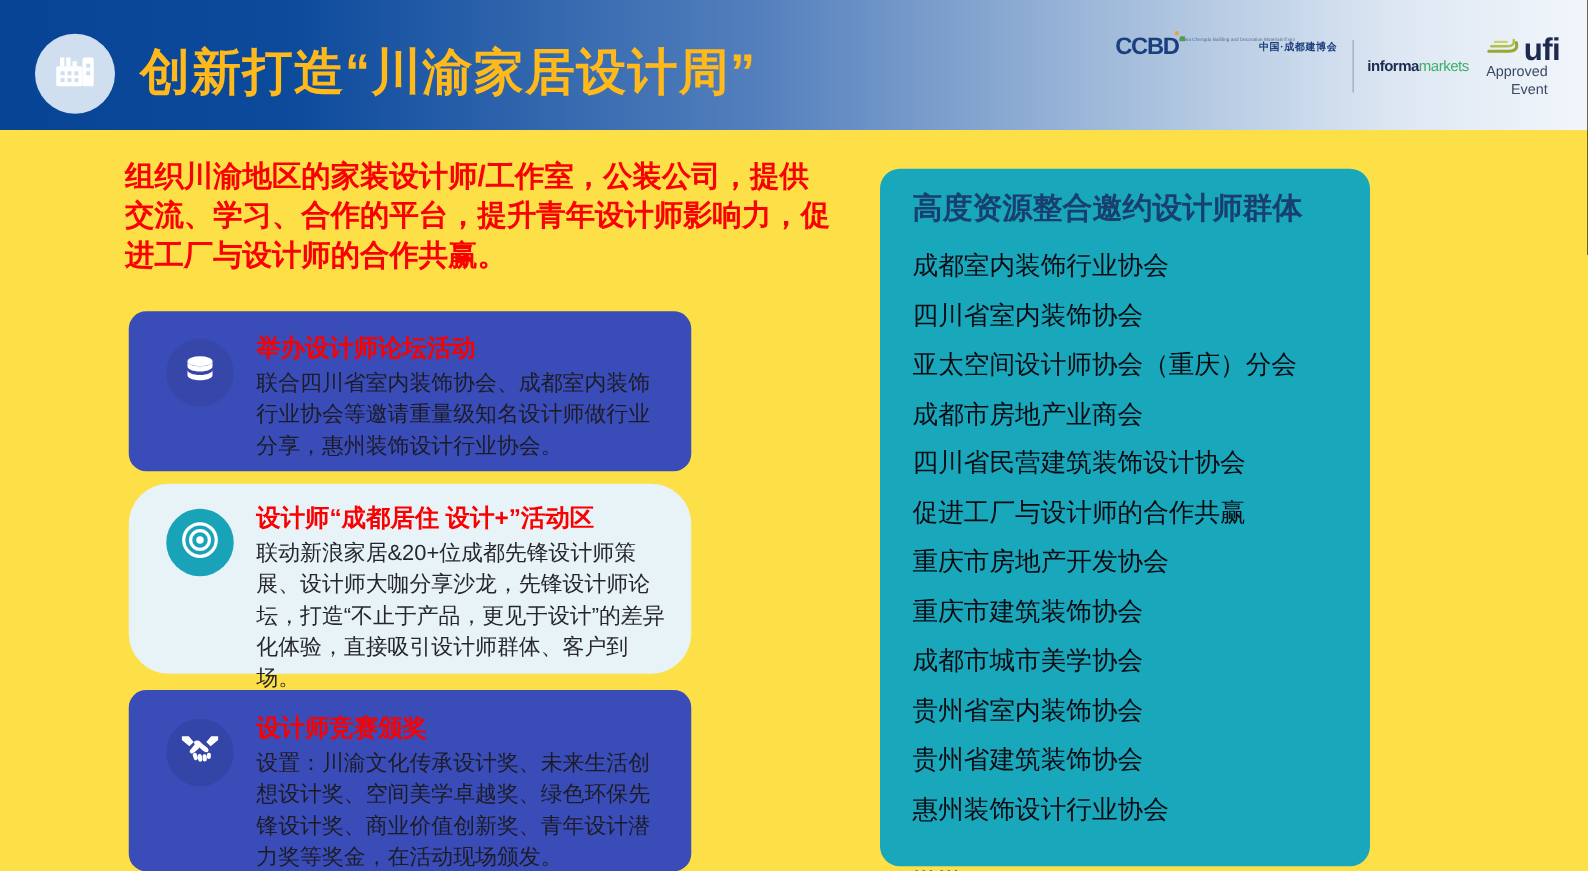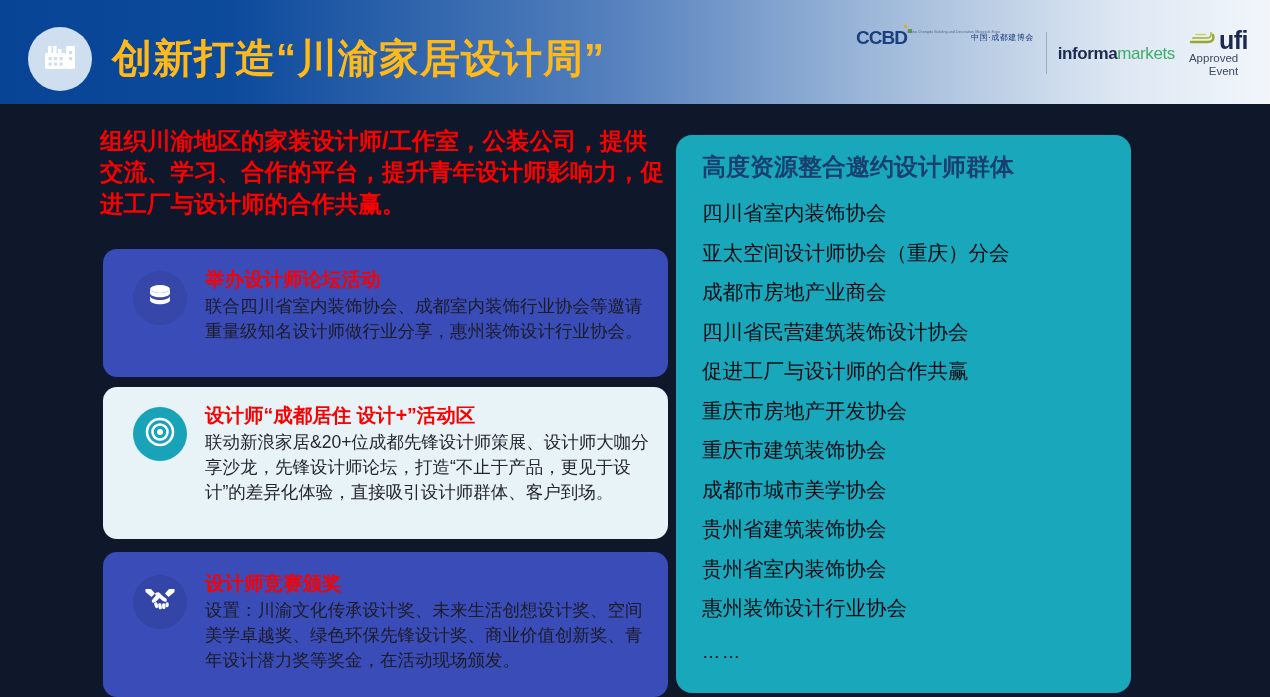--- a/index.html
+++ b/index.html
@@ -97,7 +97,7 @@
   .ccbd-sub-cn {
     font-size: 8px;
     color: #1b3e7c;
-    font-weight: normal;
+    font-weight: bold;
     margin-top: 4px;
     letter-spacing: 0.5px;
     white-space: nowrap;

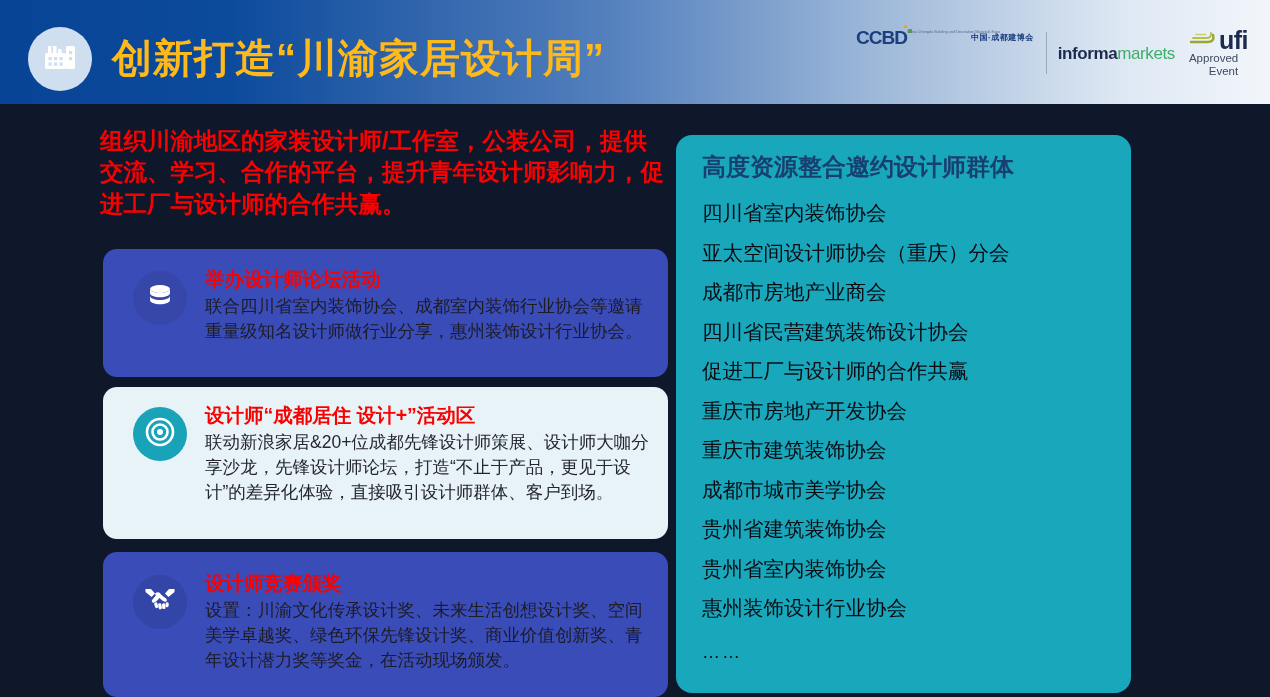--- a/index.html
+++ b/index.html
@@ -109,7 +109,7 @@
     margin: 0 11px 0 2px;
   }
   .informa-logo {
-    font-size: 17px;
+    font-size: 12px;
     line-height: 1;
     white-space: nowrap;
     letter-spacing: -0.4px;

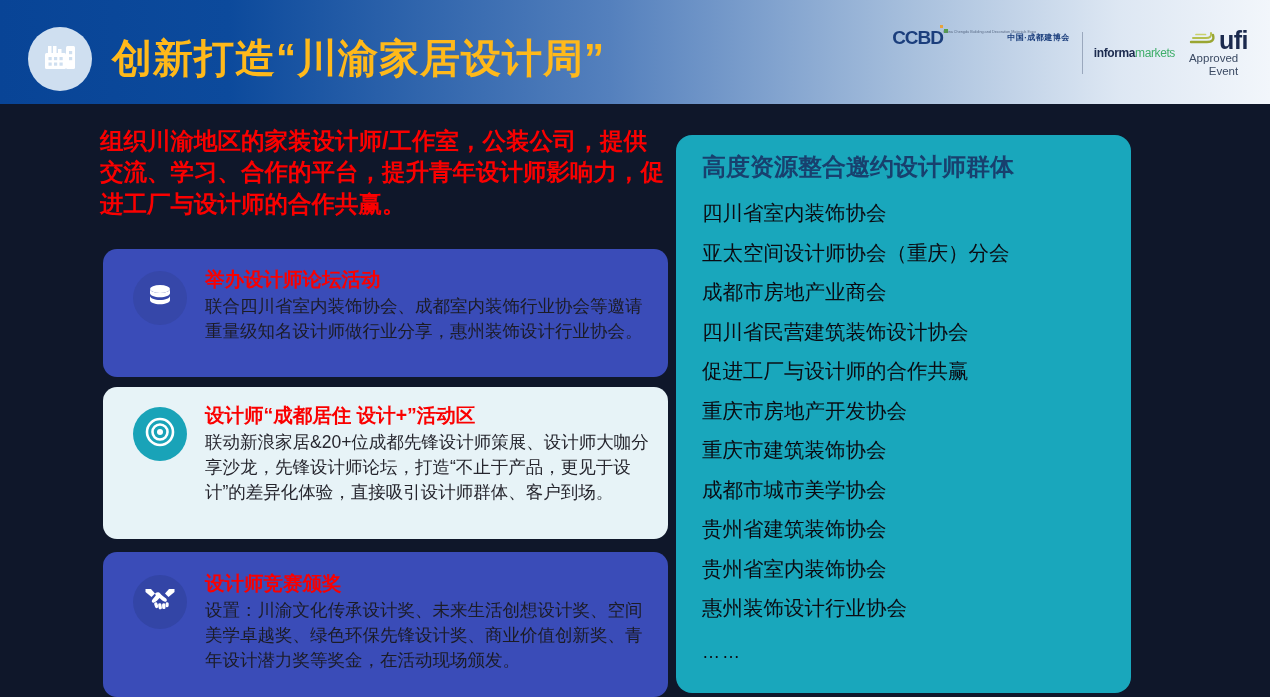--- a/index.html
+++ b/index.html
@@ -145,7 +145,7 @@
     left: 0; top: 104px;
     width: 1270px;
     height: 593px;
-    background: #0f172a;
+    background: #fde047;
   }
 
   

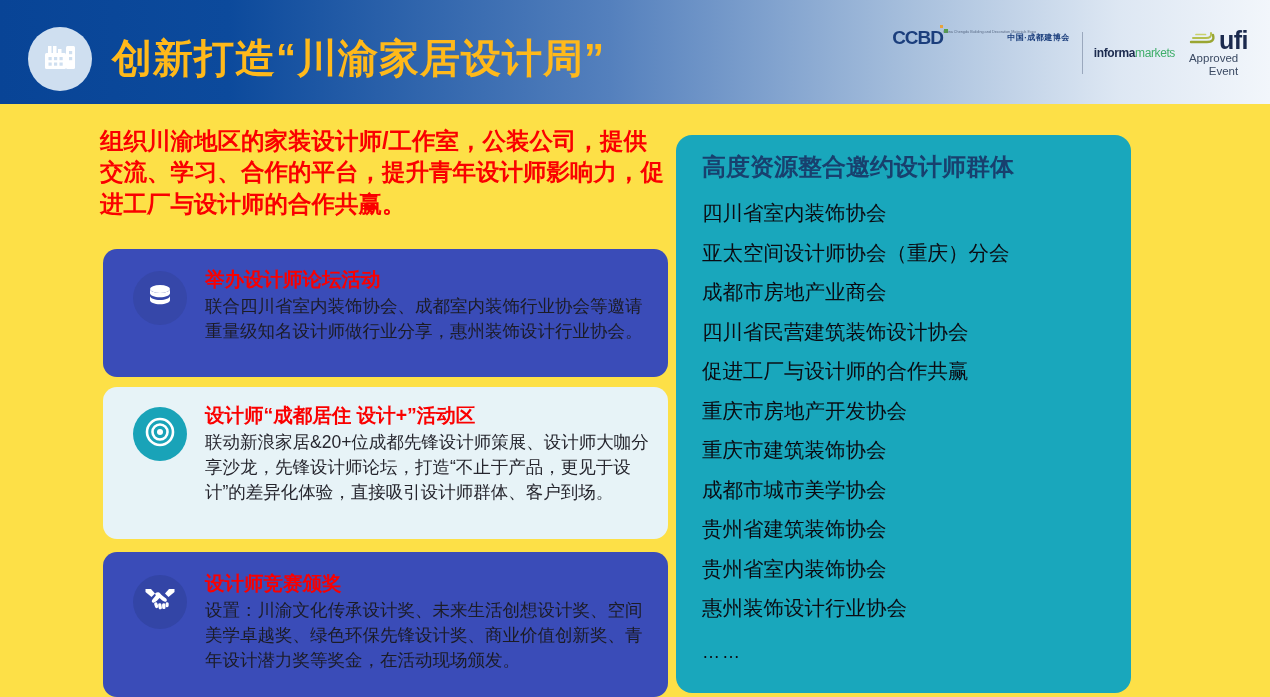--- a/index.html
+++ b/index.html
@@ -209,9 +209,9 @@
   
   .panel {
     position: absolute;
-    left: 676px;
+    left: 704px;
     top: 31px;
-    width: 455px;
+    width: 392px;
     height: 558px;
     background: #19a7bc;
     border-radius: 16px;

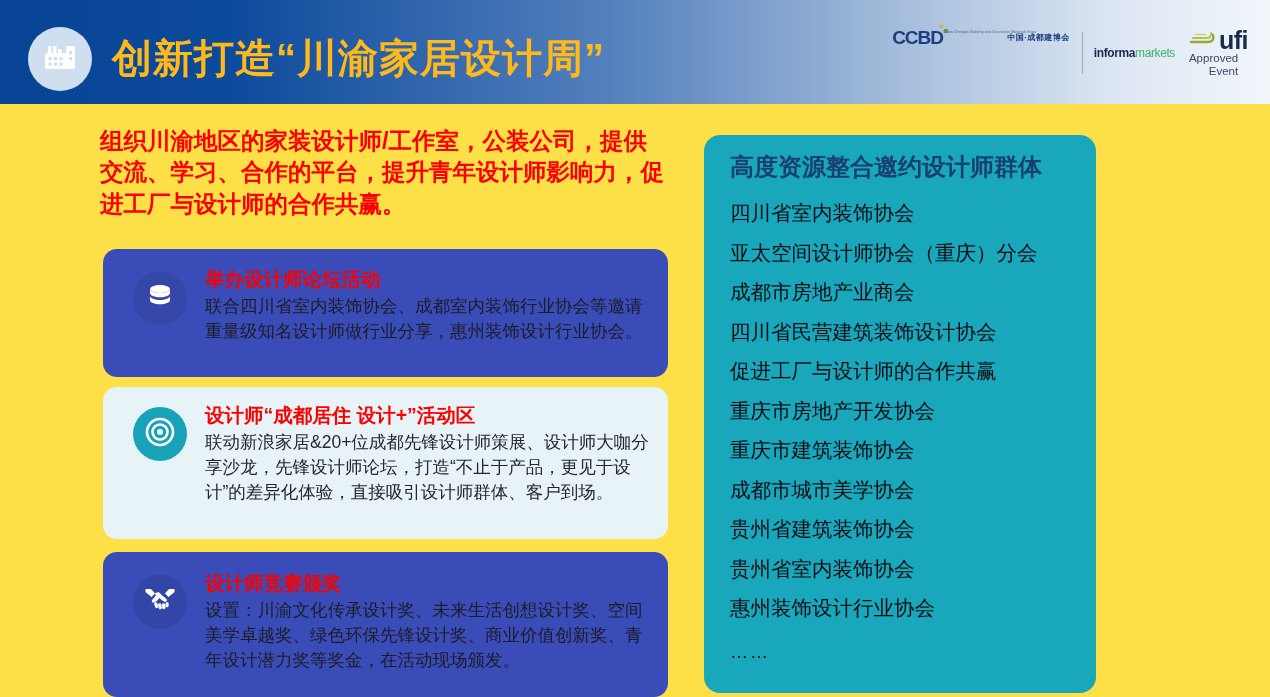--- a/index.html
+++ b/index.html
@@ -367,6 +367,7 @@
   <div class="panel">
     <div class="panel-title">高度资源整合邀约设计师群体</div>
     <ul class="panel-list">
+        <li>成都室内装饰行业协会</li>
         <li>四川省室内装饰协会</li>
         <li>亚太空间设计师协会（重庆）分会</li>
         <li>成都市房地产业商会</li>

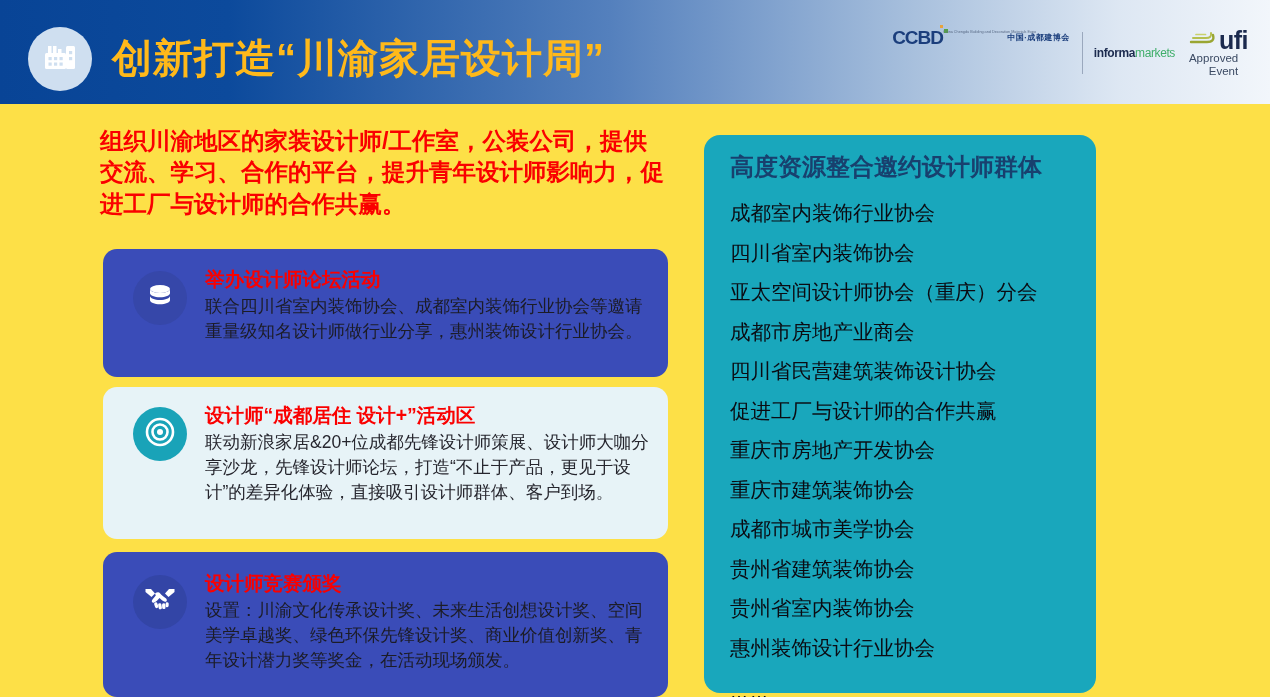--- a/index.html
+++ b/index.html
@@ -165,7 +165,7 @@
   .card {
     position: absolute;
     left: 103px;
-    width: 565px;
+    width: 450px;
     border-radius: 14px;
     display: flex;
     align-items: flex-start;

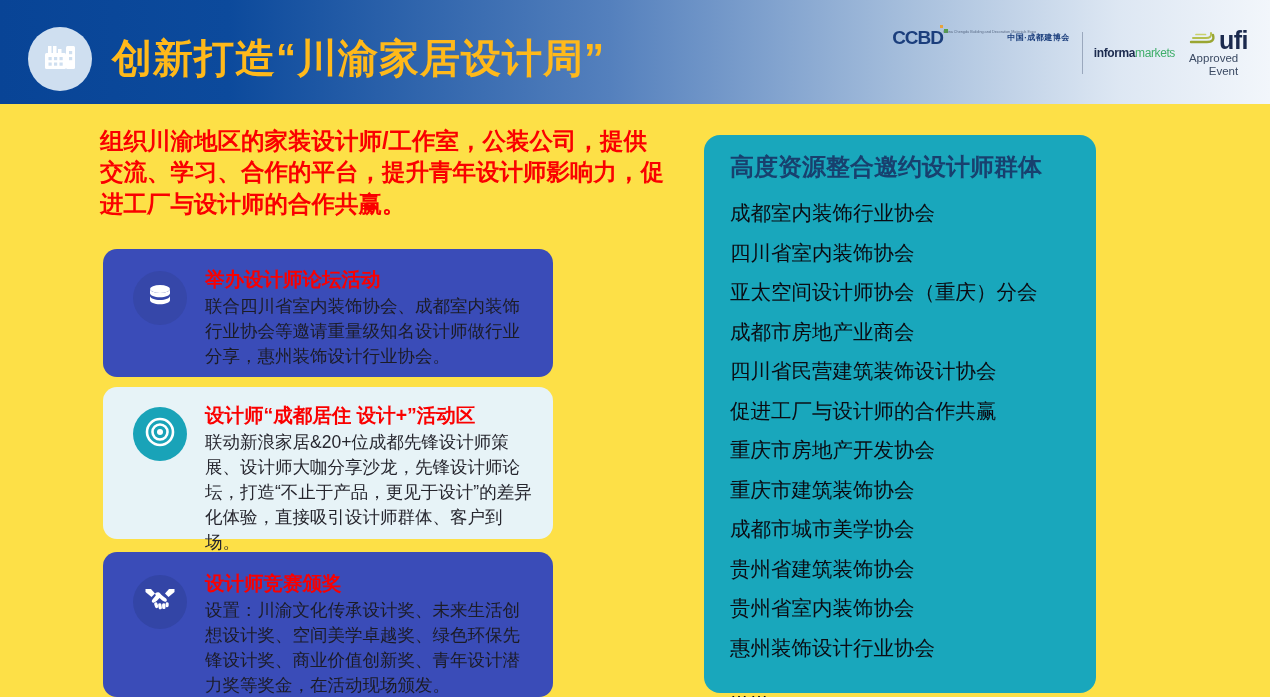--- a/index.html
+++ b/index.html
@@ -172,7 +172,7 @@
     box-sizing: border-box;
   }
   .card-blue  { background: #3a4cb8; }
-  .card-light { background: #e7f3f7; }
+  .card-light { background: #e7f3f7; border-radius: 32px; }
 
   #card-1 { top: 145px;  height: 128px; padding: 16px 16px 10px 16px; }
   #card-2 { top: 283px;  height: 152px; padding: 14px 16px 10px 16px; }

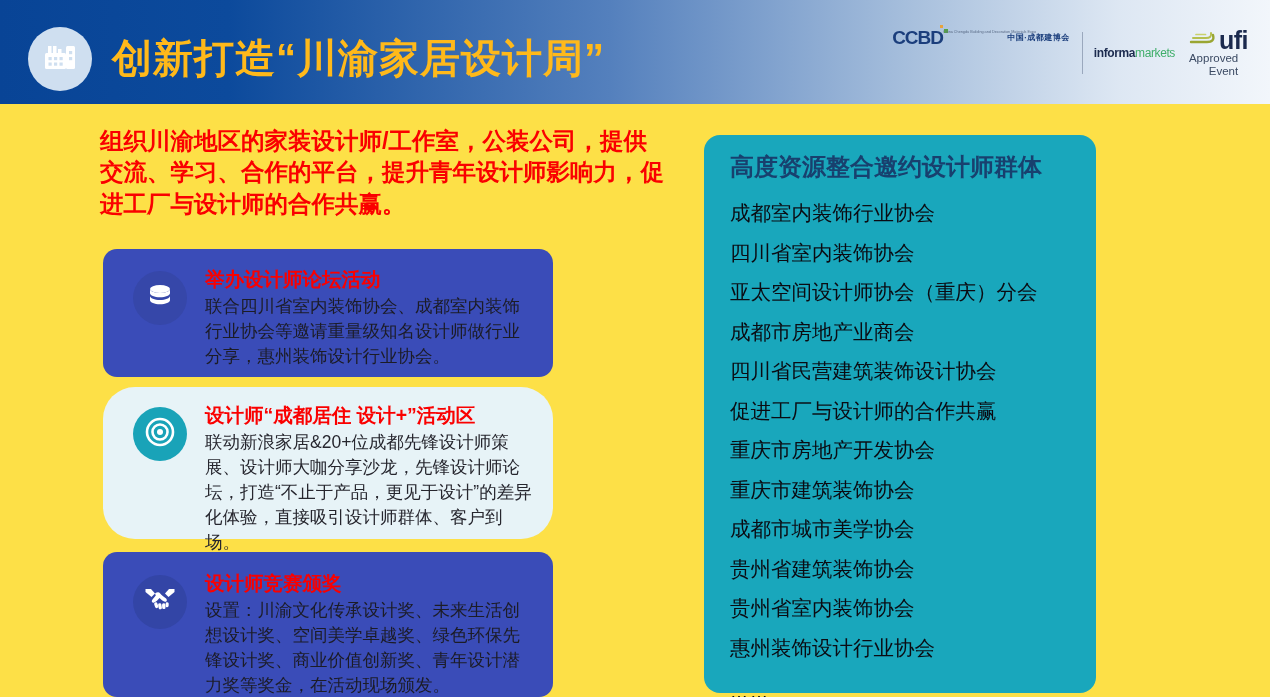--- a/index.html
+++ b/index.html
@@ -376,8 +376,8 @@
         <li>重庆市房地产开发协会</li>
         <li>重庆市建筑装饰协会</li>
         <li>成都市城市美学协会</li>
+        <li>贵州省室内装饰协会</li>
         <li>贵州省建筑装饰协会</li>
-        <li>贵州省室内装饰协会</li>
         <li>惠州装饰设计行业协会</li>
       </ul>
     <div class="panel-ellipsis">……</div>

